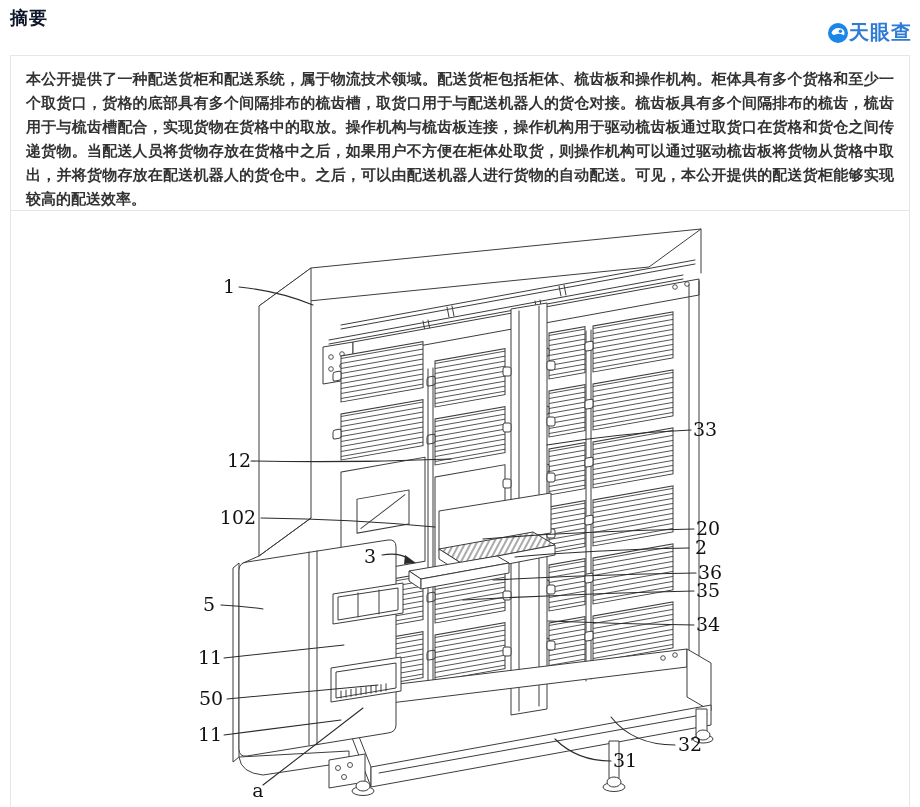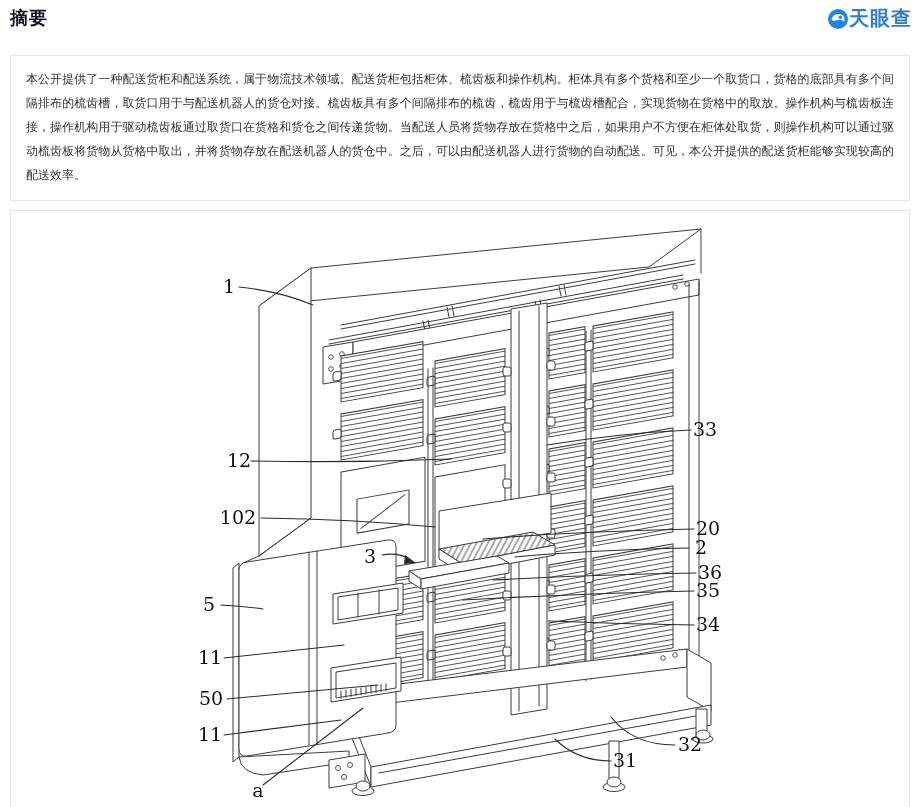--- a/index.html
+++ b/index.html
@@ -14,7 +14,7 @@
     font-size:18px;font-weight:bold;color:#0f172a;letter-spacing:1px;
   }
   .brand{
-    position:absolute;top:5px;right:8px;display:flex;align-items:center;gap:0;
+    position:absolute;top:19px;right:8px;display:flex;align-items:center;gap:0;
   }
   .brand-text{
     font-size:20px;font-weight:bold;color:#2e7bd6;letter-spacing:1px;

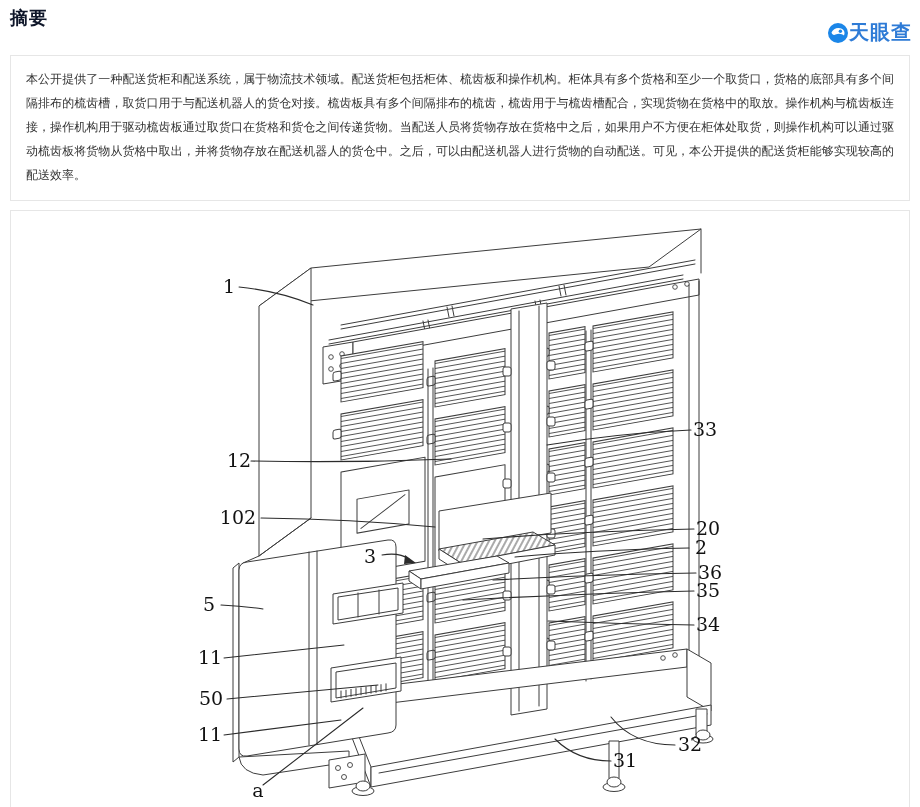--- a/index.html
+++ b/index.html
@@ -25,7 +25,7 @@
     padding:11px 15px 13px 15px;box-sizing:border-box;
   }
   .abstract-text{
-    font-size:12px;line-height:24px;color:#333;text-align:justify;
+    font-size:15px;line-height:24px;color:#333;text-align:justify;font-weight:bold;
   }
   .figure-box{
     position:absolute;left:10px;right:10px;top:210px;height:640px;

